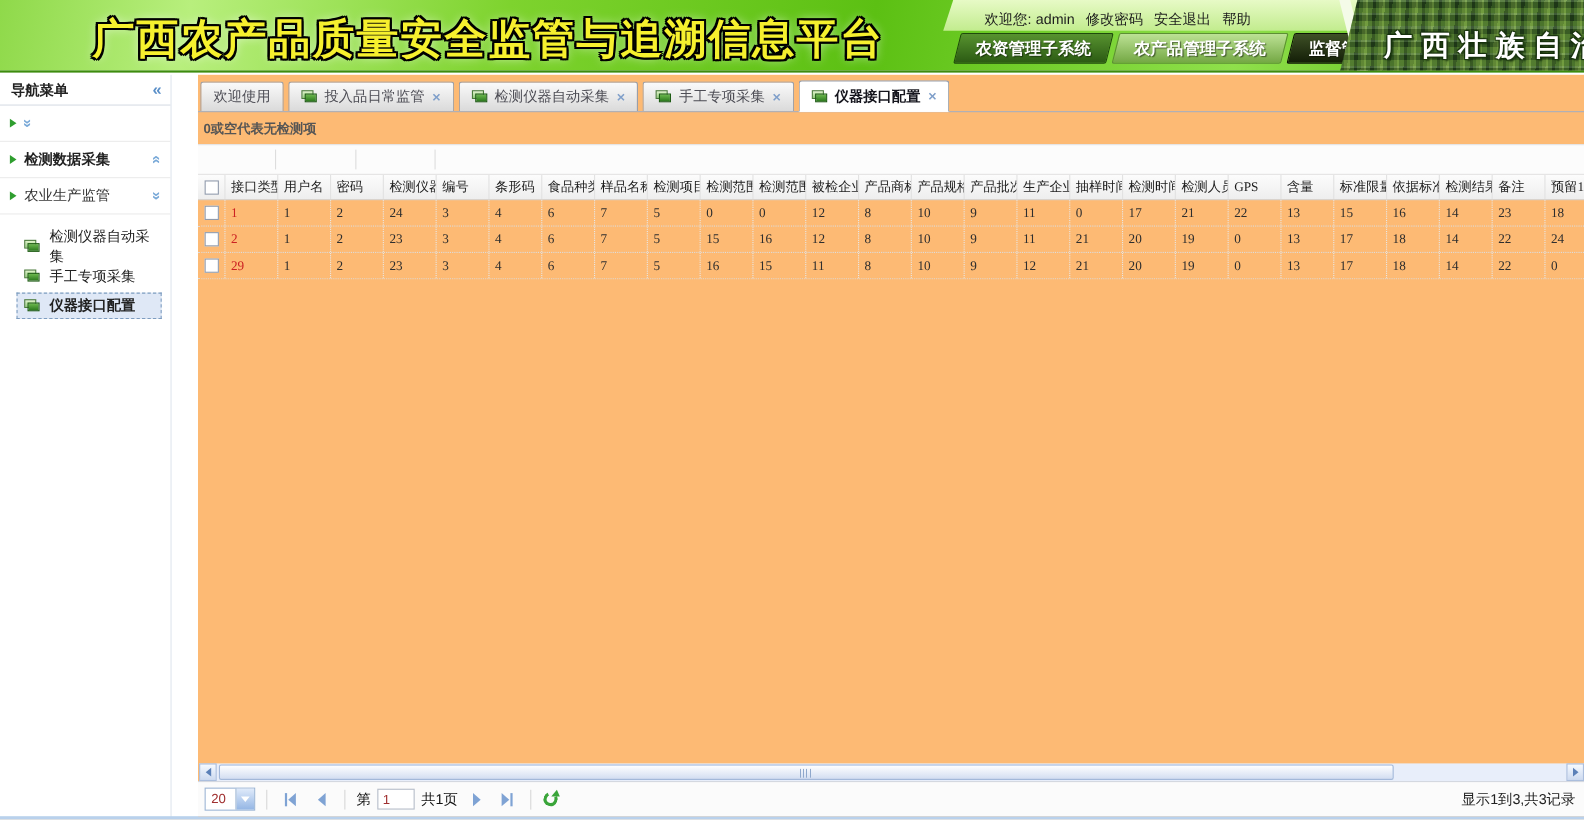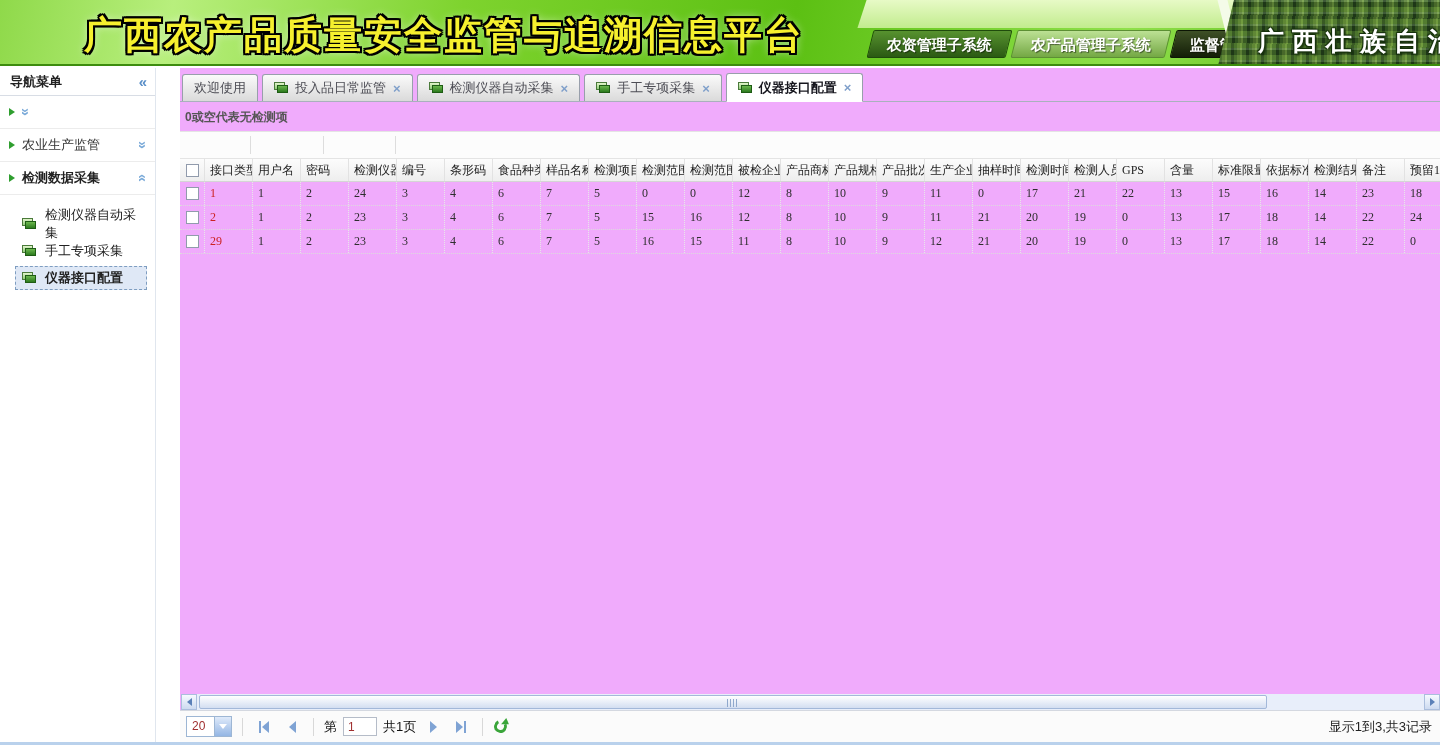--- a/index.html
+++ b/index.html
@@ -140,6 +140,9 @@
 <div class="banner">
   <div class="welcome-strip"></div>
   <div class="banner-title">广西农产品质量安全监管与追溯信息平台</div>
+  <div class="welcome">
+    <span>欢迎您:</span><span class="uname">admin</span><span id="welcome-links"><a>修改密码</a><a>安全退出</a><a>帮助</a></span>
+  </div>
   <div class="sys-tabs" id="sys-tabs">
       <div class="sys-tab t0"><span>农资管理子系统</span></div>
       <div class="sys-tab t1"><span>农产品管理子系统</span></div>

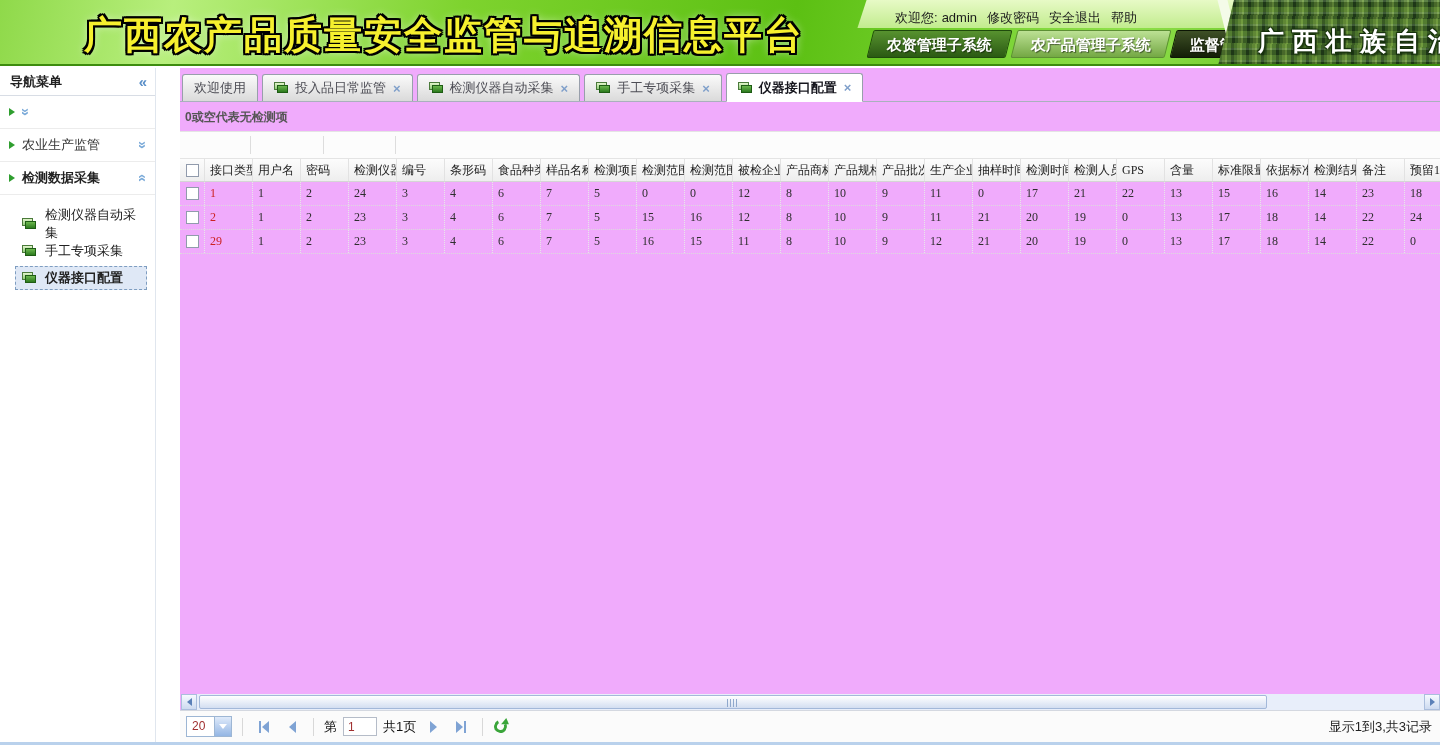--- a/index.html
+++ b/index.html
@@ -60,7 +60,7 @@
   .bottom-bar { position:absolute; left:0; right:0; bottom:0; height:3px; background:#b9d1ec; }
 
   
-  .main { position:absolute; left:180px; top:68px; right:0; bottom:3px; background:#f0abfc; overflow:hidden; }
+  .main { position:absolute; left:180px; top:68px; right:0; bottom:3px; background:#fdba74; overflow:hidden; }
   .tabbar { position:relative; height:29px; margin-top:5px; padding-left:2px; border-bottom:1px solid #a9b0bd; display:flex; align-items:flex-end; }
   .tab { height:27px; display:flex; align-items:center; gap:5px; padding:0 11px;
     background:linear-gradient(180deg,#fafafa,#dadada); border:1px solid #989fab; border-bottom:none;

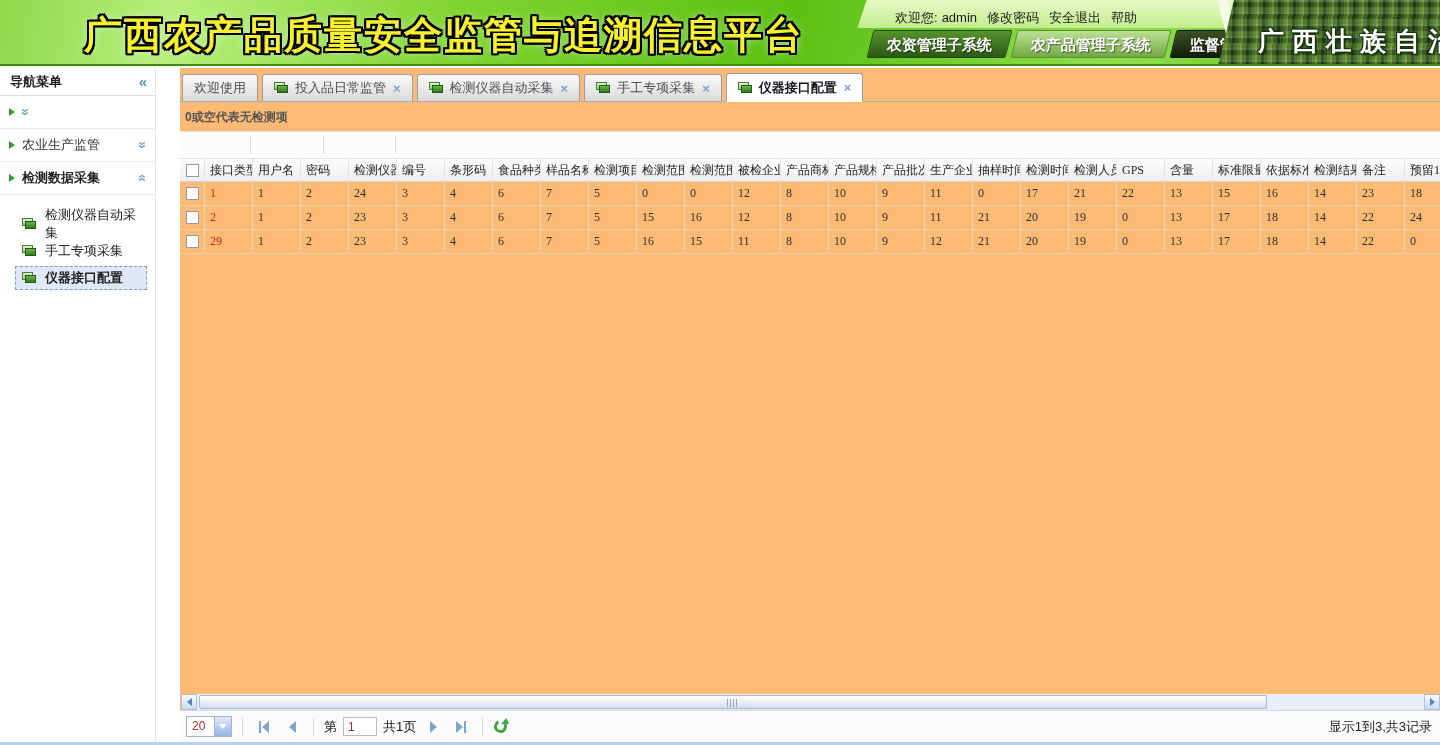--- a/index.html
+++ b/index.html
@@ -164,15 +164,15 @@
         <i class="tri-green"></i>
         <span class="chev">»</span>
       </div>
+      <div class="side-group expanded">
+        <i class="tri-green"></i>
+        <span class="glabel">检测数据采集</span>
+        <span class="chev">«</span>
+      </div>
       <div class="side-group">
         <i class="tri-green"></i>
         <span class="glabel">农业生产监管</span>
         <span class="chev">»</span>
-      </div>
-      <div class="side-group expanded">
-        <i class="tri-green"></i>
-        <span class="glabel">检测数据采集</span>
-        <span class="chev">«</span>
       </div>
       <div class="side-children">
         <div class="side-child">

